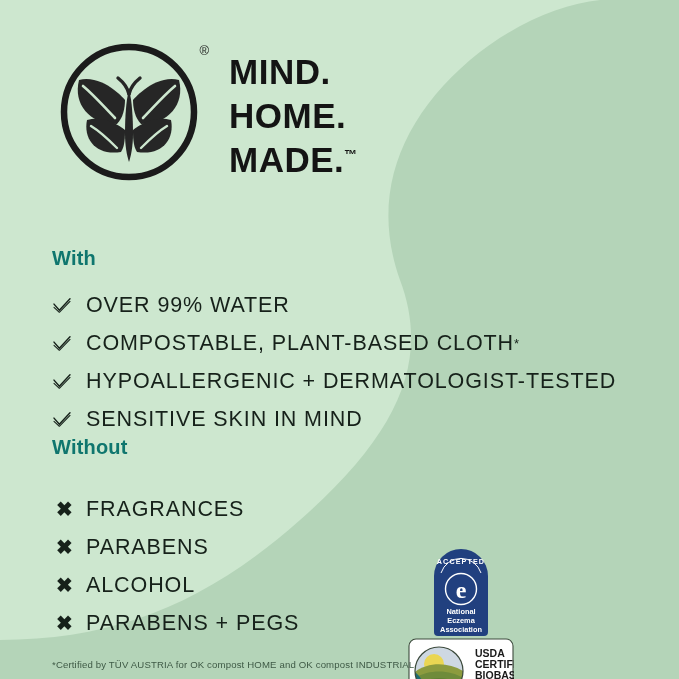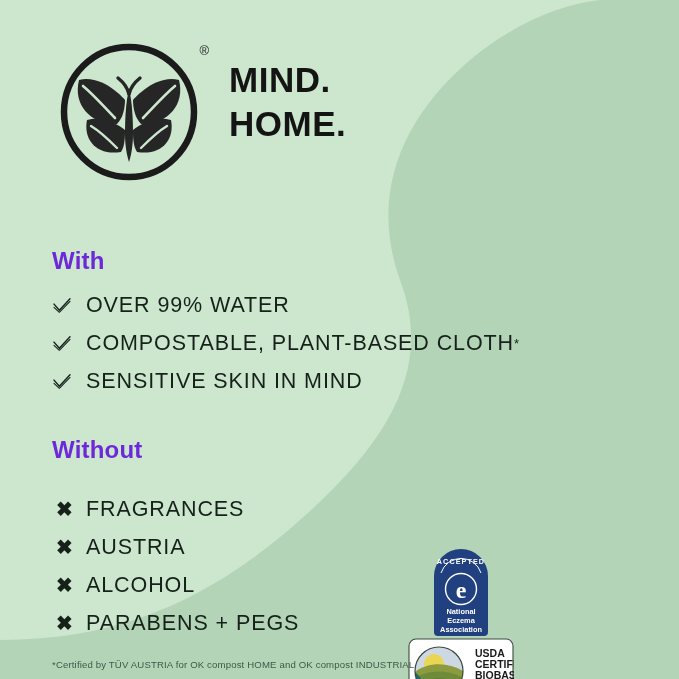--- a/index.html
+++ b/index.html
@@ -29,7 +29,7 @@
     font-size:13px; color:#1b1b1b; line-height:1;
   }
   #wordmark {
-    margin-left:26px; margin-top:20px;
+    margin-left:26px; margin-top:12px;
     color:#141414;
     font-weight:700;
     font-size:35px;

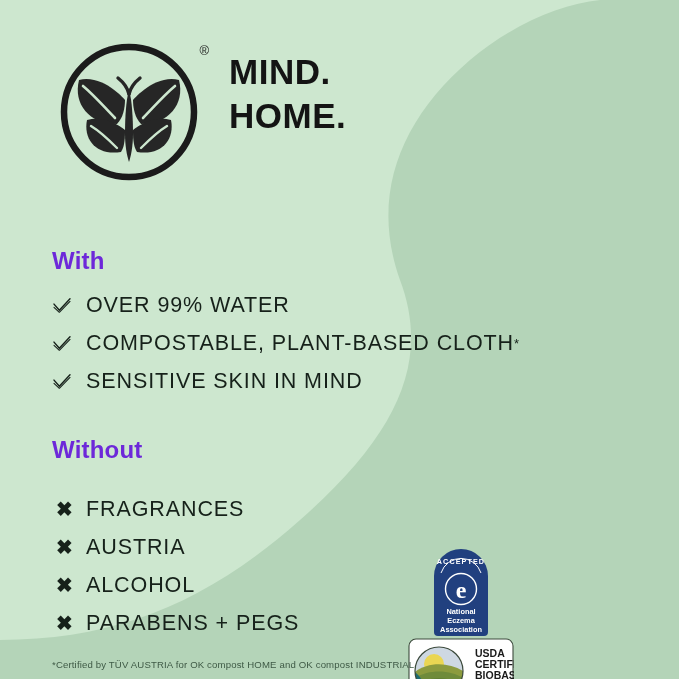--- a/index.html
+++ b/index.html
@@ -139,6 +139,7 @@
     <div id="wordmark">
       <span class="wm-line">MIND.</span>
       <span class="wm-line">HOME.</span>
+      <span class="wm-line"><span>MADE.</span><span class="tm">™</span></span>
     </div>
   </div>
 

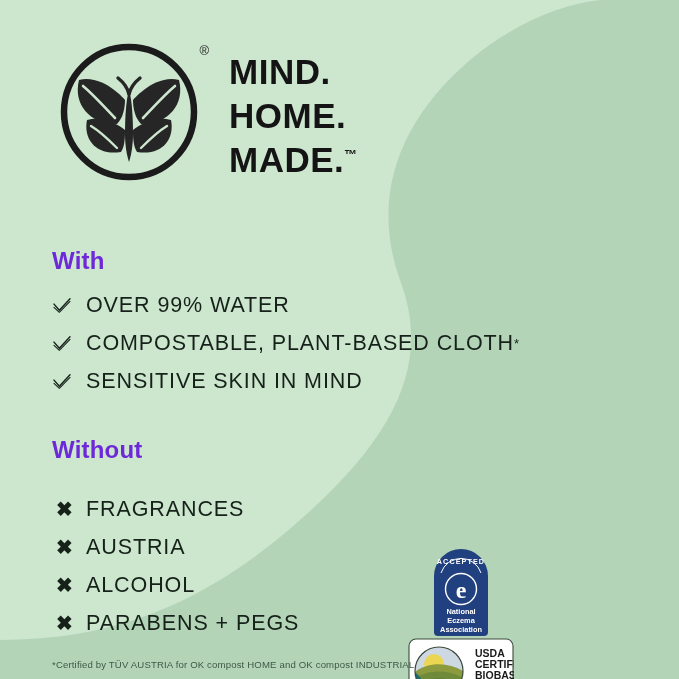--- a/index.html
+++ b/index.html
@@ -44,9 +44,9 @@
   
   .section-heading {
     position:absolute;
-    color:#6d28d9;
+    color:#0f766e;
     font-weight:700;
-    font-size:24px;
+    font-size:20px;
     letter-spacing:0.2px;
   }
   #with-heading { left:52px; top:247px; }

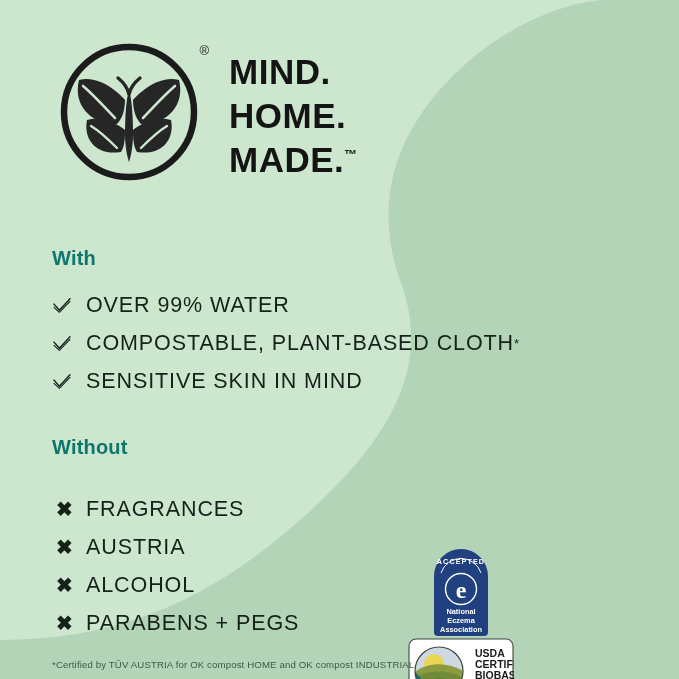--- a/index.html
+++ b/index.html
@@ -165,6 +165,16 @@
       </span>
       <span class="claim-text">COMPOSTABLE, PLANT-BASED CLOTH</span>
       <span class="sup-star">*</span>
+    </li>
+    <li class="claim-item">
+      <span class="icon-slot">
+        <svg class="check-icon" viewBox="0 0 22 18" aria-hidden="true">
+          <path d="M2,8 L8,15 L20,2" fill="none" stroke="#16211a" stroke-width="1.6" stroke-linecap="round" stroke-linejoin="round"></path>
+          <path d="M2,11.6 L8,17.2 L20,5" fill="none" stroke="#16211a" stroke-width="1.2" stroke-linecap="round" stroke-linejoin="round"></path>
+        </svg>
+      </span>
+      <span class="claim-text">HYPOALLERGENIC + DERMATOLOGIST-TESTED</span>
+      <span class="sup-star"></span>
     </li>
     <li class="claim-item">
       <span class="icon-slot">

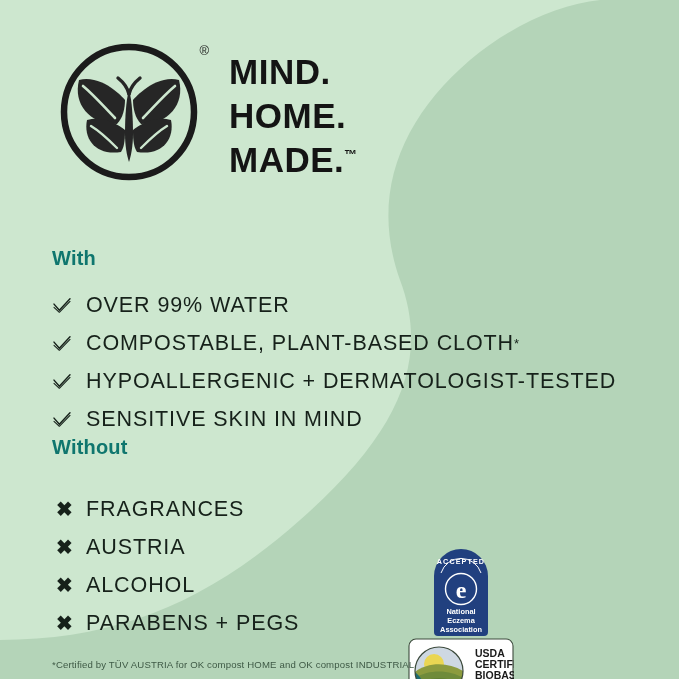--- a/index.html
+++ b/index.html
@@ -201,7 +201,7 @@
       <span class="icon-slot">
         <span class="cross-icon">✖</span>
       </span>
-      <span class="claim-text">AUSTRIA</span>
+      <span class="claim-text">PARABENS</span>
     </li>
     <li class="claim-item">
       <span class="icon-slot">

